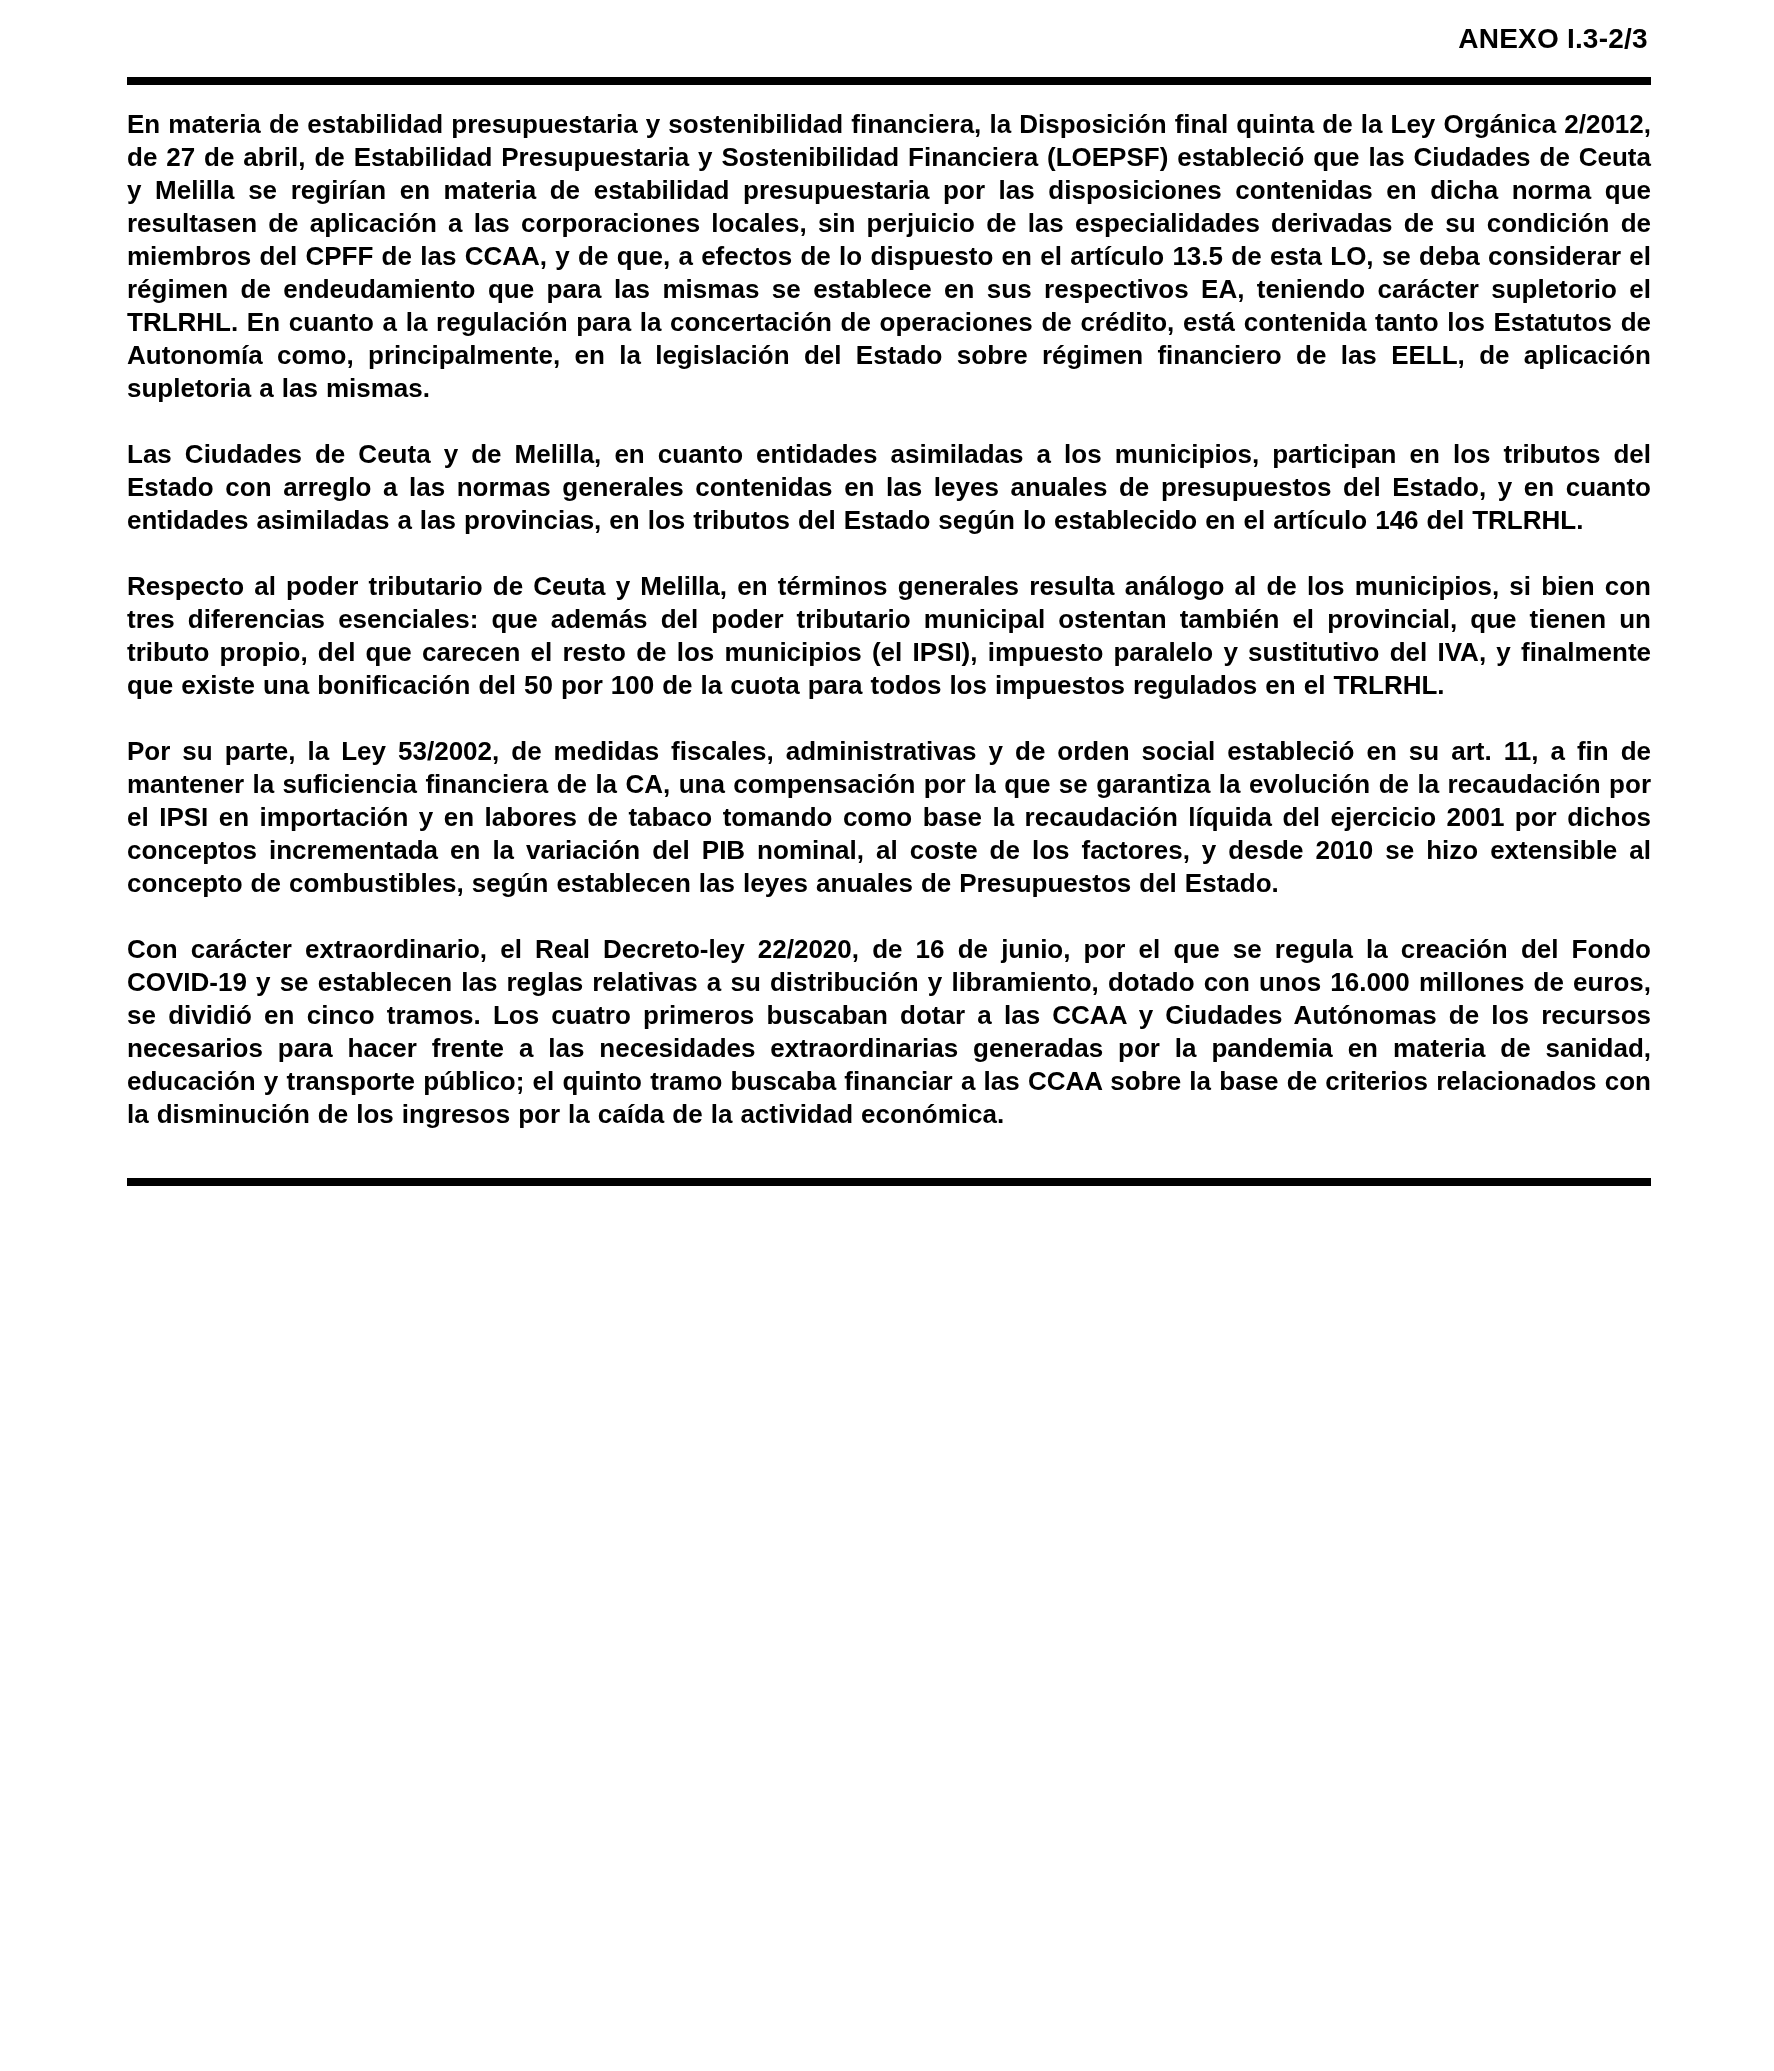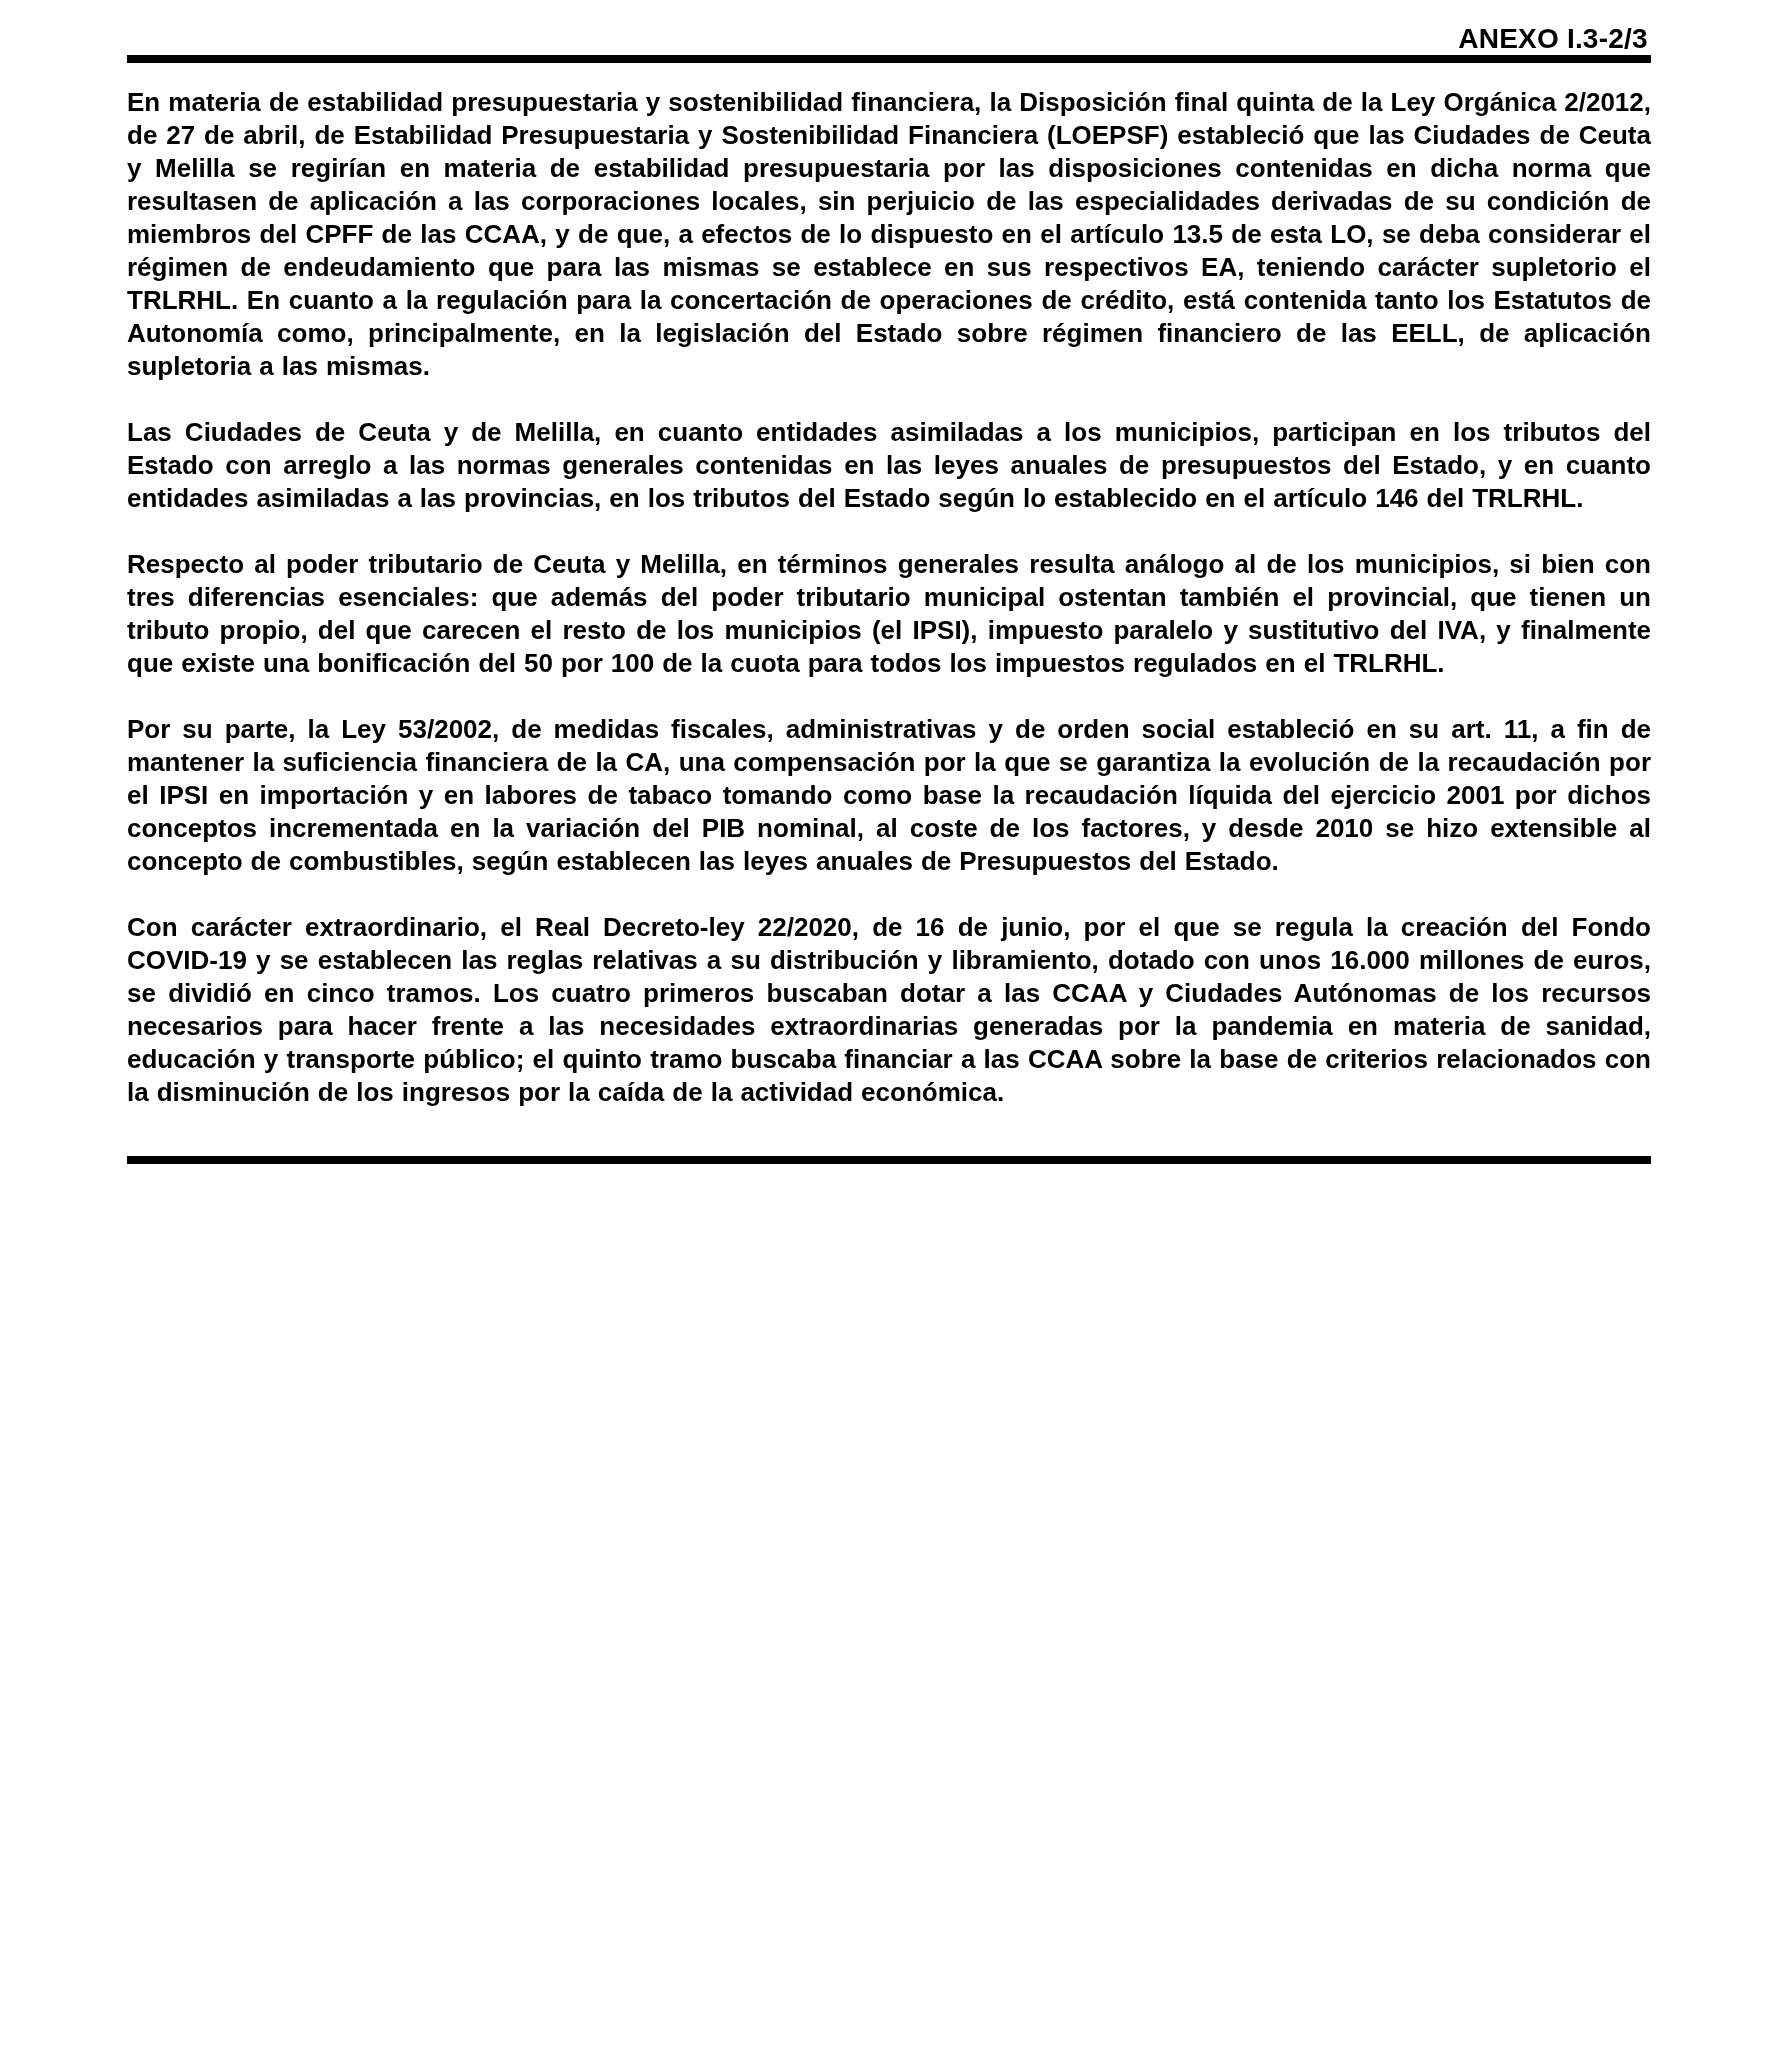--- a/index.html
+++ b/index.html
@@ -27,6 +27,7 @@
     font-weight: bold;
     letter-spacing: 0.2px;
     padding-right: 3.3px;
+    margin-bottom: 22px;
   }
   .rule {
     height: 7.5px;

